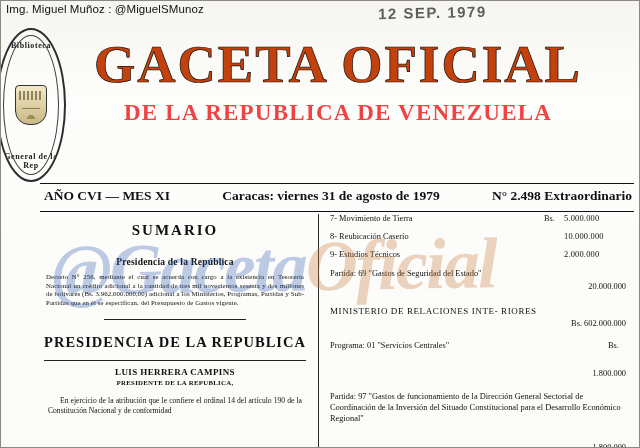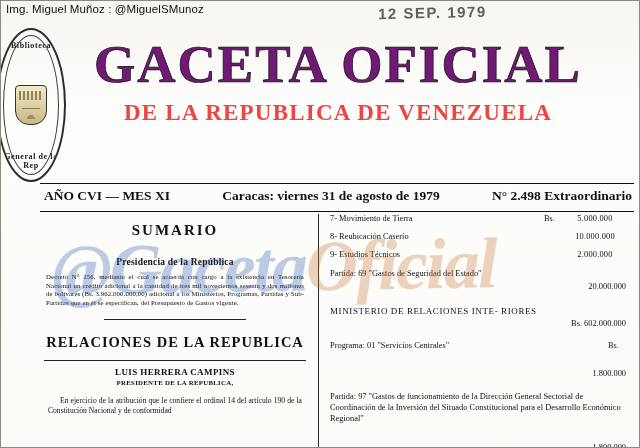--- a/index.html
+++ b/index.html
@@ -136,7 +136,7 @@
     font-size: 53px;
     line-height: 56px;
     letter-spacing: 2px;
-    color: #701a75;
+    color: #c2410c;
     white-space: nowrap;
     -webkit-text-stroke: 0.7px #0d0d0d;
   }

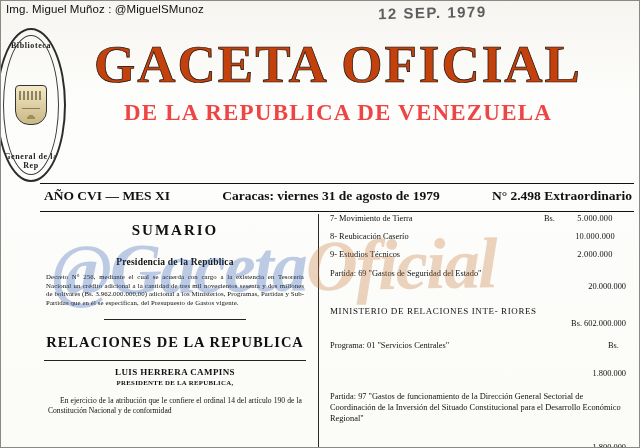--- a/index.html
+++ b/index.html
@@ -289,7 +289,7 @@
   .budget-amount {
     flex: 0 0 auto;
     width: 62px;
-    text-align: center;
+    text-align: left;
     letter-spacing: 0.2px;
   }
   .partida-block {

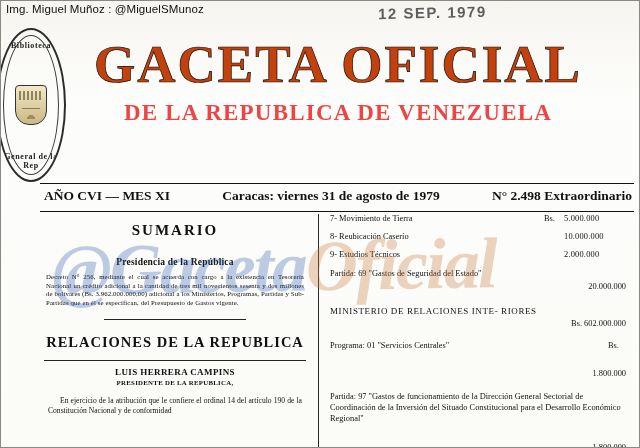--- a/index.html
+++ b/index.html
@@ -395,7 +395,7 @@
     <div class="presidencia-small">Presidencia de la República</div>
     <div class="decreto-block">Decreto N° 256, mediante el cual se acuerda con cargo a la existencia en Tesorería Nacional un crédito adicional a la cantidad de tres mil novecientos sesenta y dos millones de bolívares (Bs. 3.962.000.000,00) adicional a los Ministerios, Programas, Partidas y Sub-Partidas que en él se especifican, del Presupuesto de Gastos vigente.</div>
     <div class="sum-rule"></div>
-    <div class="presidencia-big">RELACIONES DE LA REPUBLICA</div>
+    <div class="presidencia-big">PRESIDENCIA DE LA REPUBLICA</div>
     <div class="presidencia-rule"></div>
     <div class="president-name">LUIS HERRERA CAMPINS</div>
     <div class="president-role">PRESIDENTE DE LA REPUBLICA,</div>

